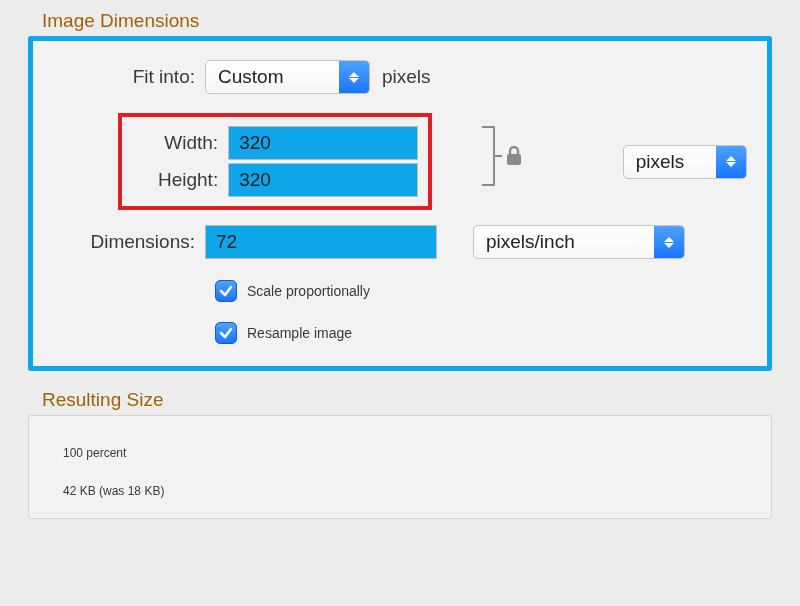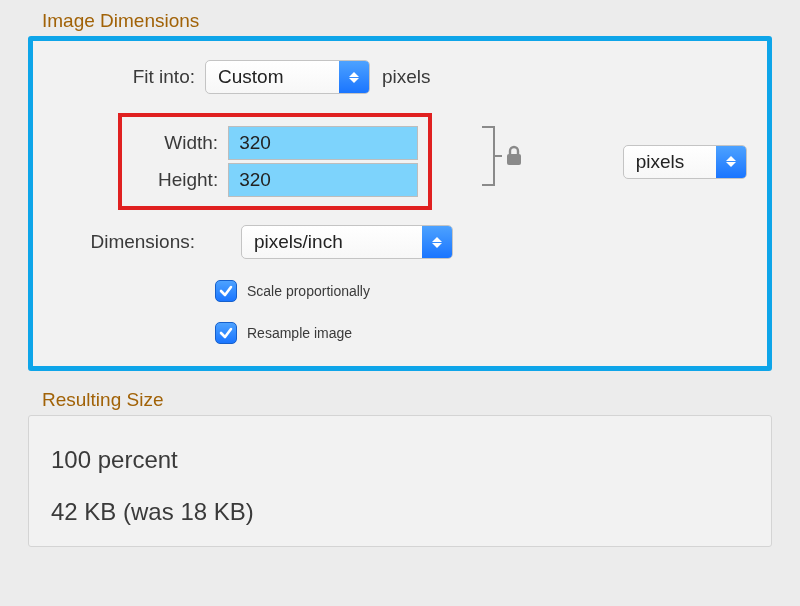--- a/index.html
+++ b/index.html
@@ -41,7 +41,7 @@
     }
     .input-text {
       height: 34px;
-      background: #7dd3fc;
+      background: #0ea5e9;
       border: 1px solid #bdbdbd;
       font-size: 19px;
       padding: 4px 10px;

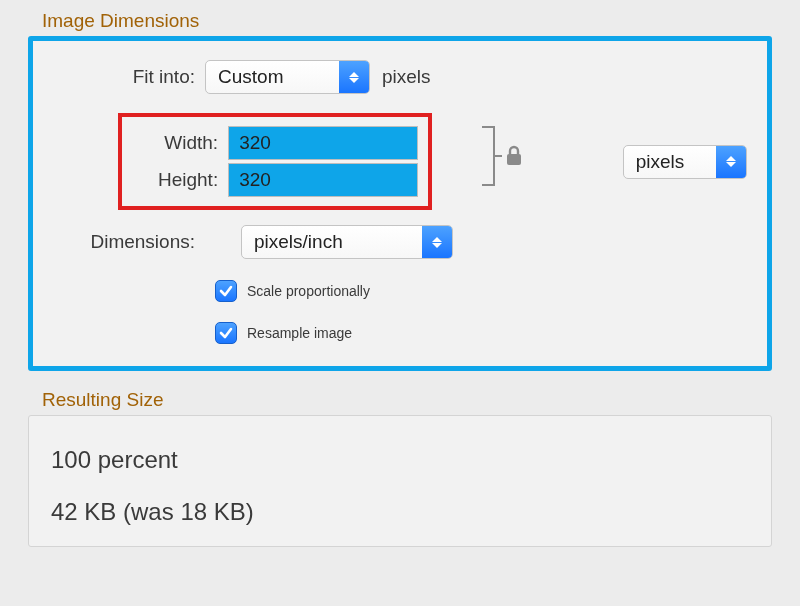--- a/index.html
+++ b/index.html
@@ -210,6 +210,7 @@
 
   <div class="row">
     <div class="label-col">Dimensions:</div>
+    <input class="input-text medium" style="width: 232px;" value="72">
     <div style="width:36px"></div>
     <div class="select-wrap" style="width:212px">
       <span class="select-label">pixels/inch</span>

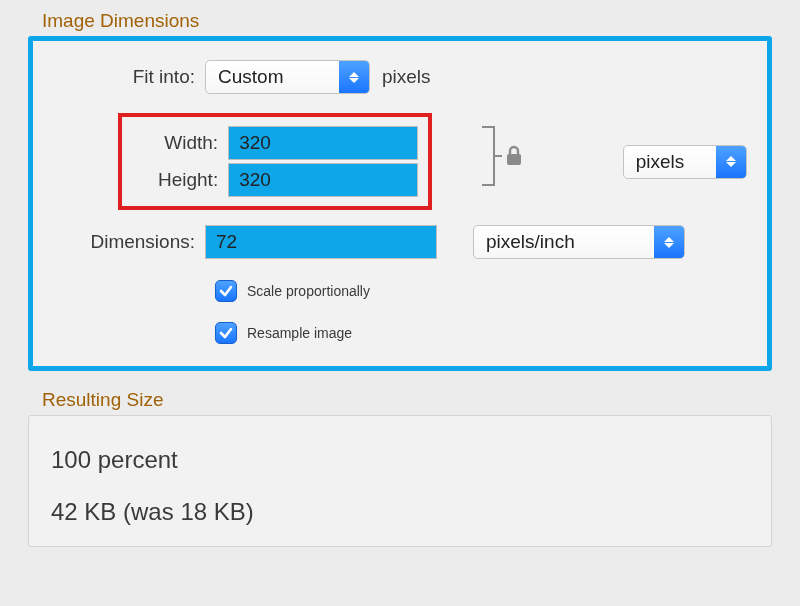--- a/index.html
+++ b/index.html
@@ -150,9 +150,9 @@
       padding: 20px 22px;
     }
     .result-line {
-      font-size: 24px;
-      color: #3a3a3a;
-      margin: 10px 0 24px 0;
+      font-size: 12px;
+      color: #3a3a3a;
+      margin: 10px 0 24px 12px;
     }
   </style>
 </head>

